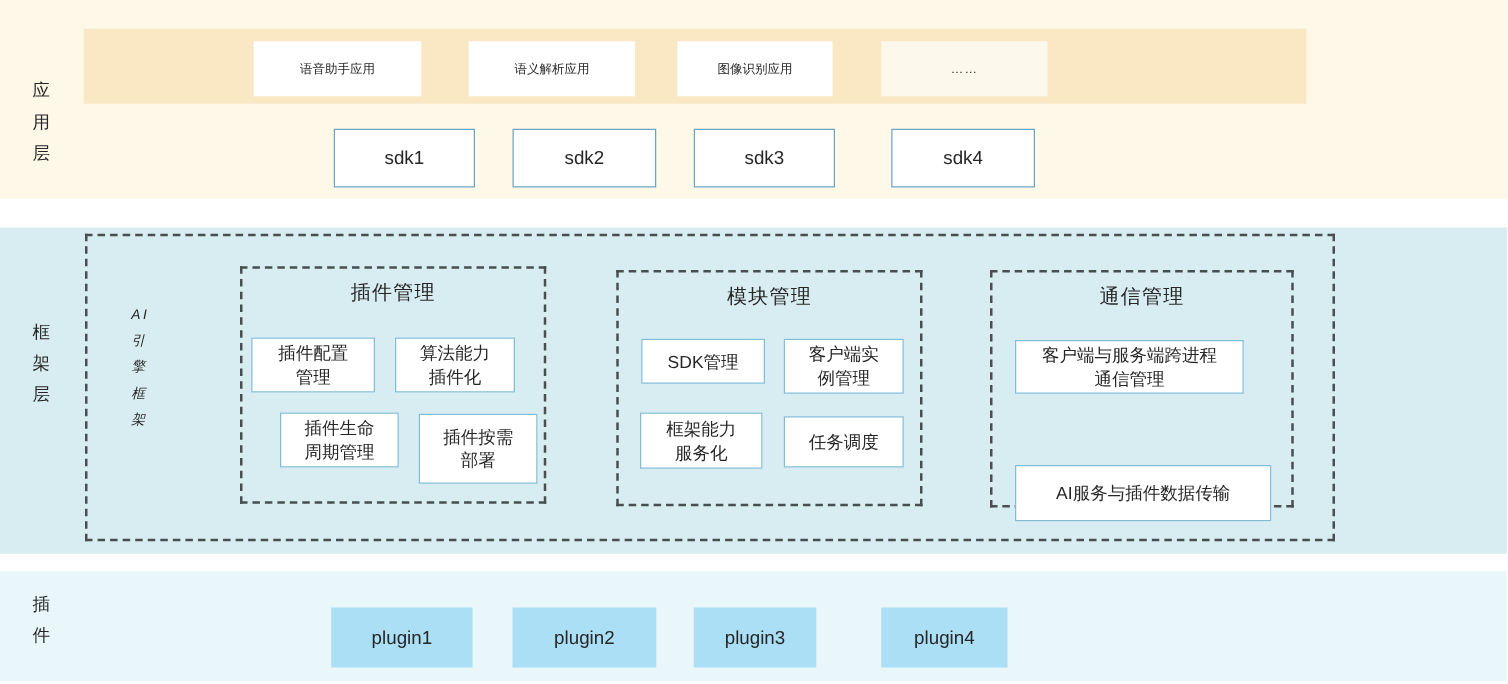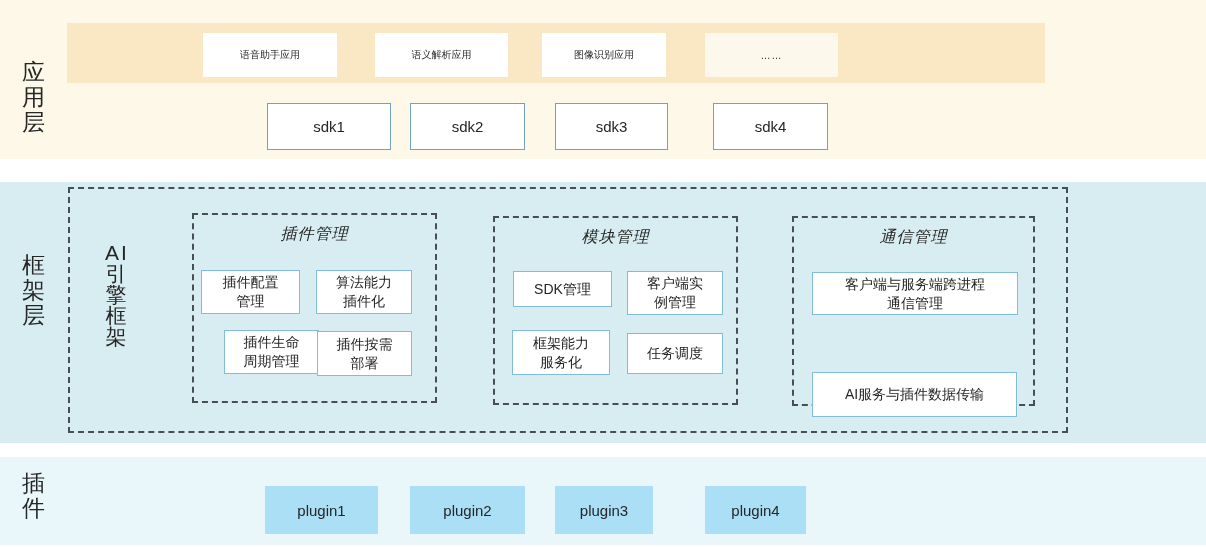--- a/index.html
+++ b/index.html
@@ -36,11 +36,11 @@
   
   .v-label {
     width: 24px;
-    font-size: 23px;
+    font-size: 14px;
     line-height: 25px;
     letter-spacing: 2px;
     word-break: break-all;
-    text-align: left;
+    text-align: center;
     color: var(--ink);
   }
 

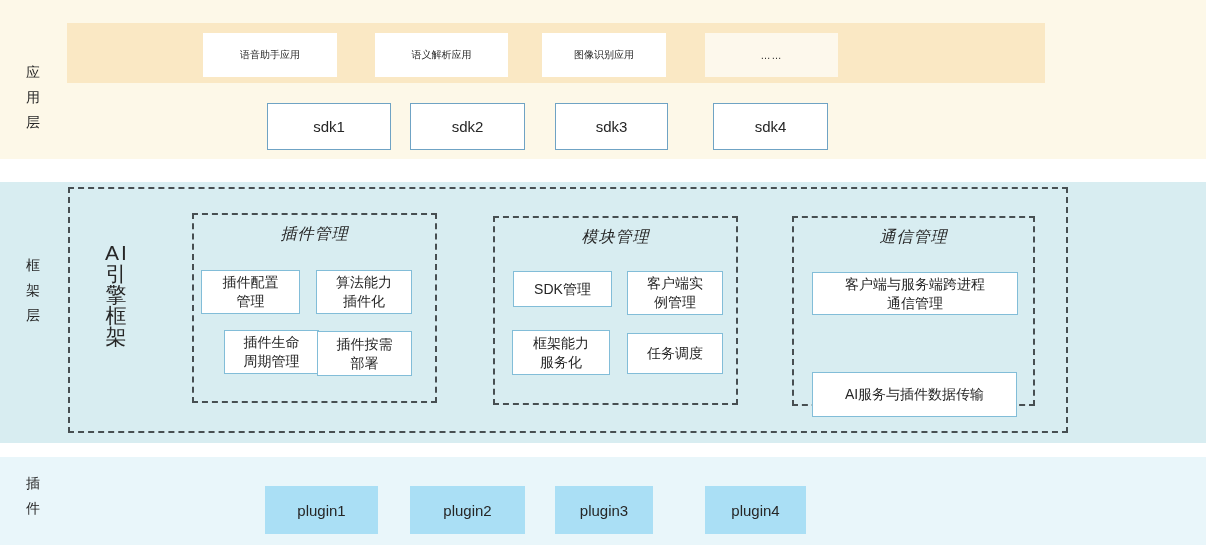--- a/index.html
+++ b/index.html
@@ -116,7 +116,7 @@
   <div class="abs app-box" style="left:542px; width:124px;">图像识别应用</div>
   <div class="abs app-box more" style="left:705px; width:133px;">……</div>
 
-  <div class="abs sdk-box" style="left:267px; width:124px;">sdk1</div>
+  <div class="abs sdk-box" style="left:267px; width:113px;">sdk1</div>
   <div class="abs sdk-box" style="left:410px; width:115px;">sdk2</div>
   <div class="abs sdk-box" style="left:555px; width:113px;">sdk3</div>
   <div class="abs sdk-box" style="left:698px; width:115px;margin-left:15px;">sdk4</div>

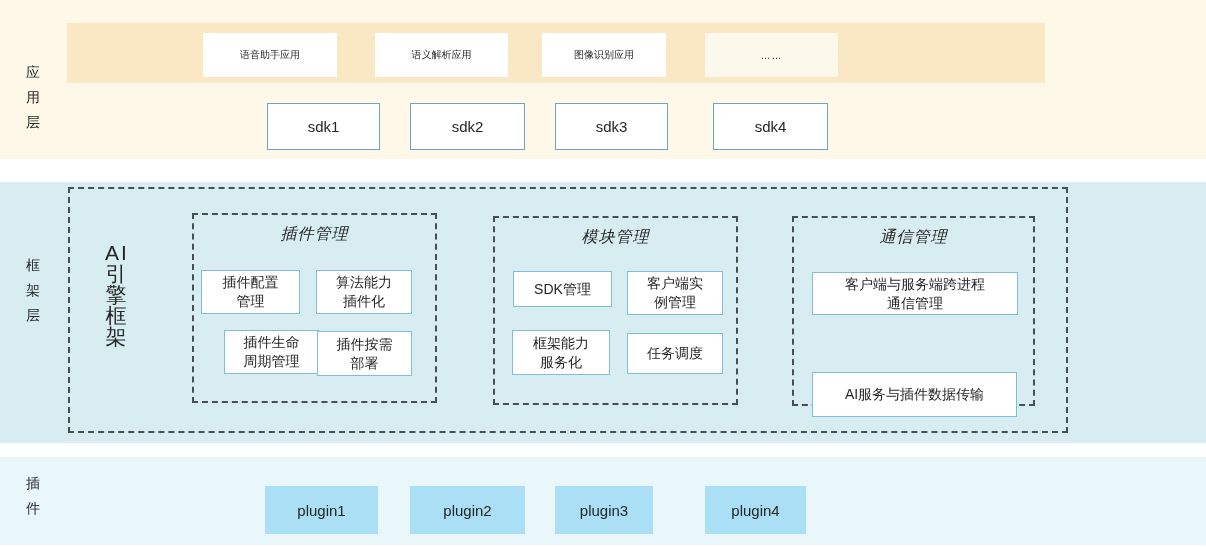--- a/index.html
+++ b/index.html
@@ -81,7 +81,6 @@
     text-align: center;
     font-size: 16px;
     letter-spacing: 1px;
-    font-style: italic;
   }
 
   .cap-box {

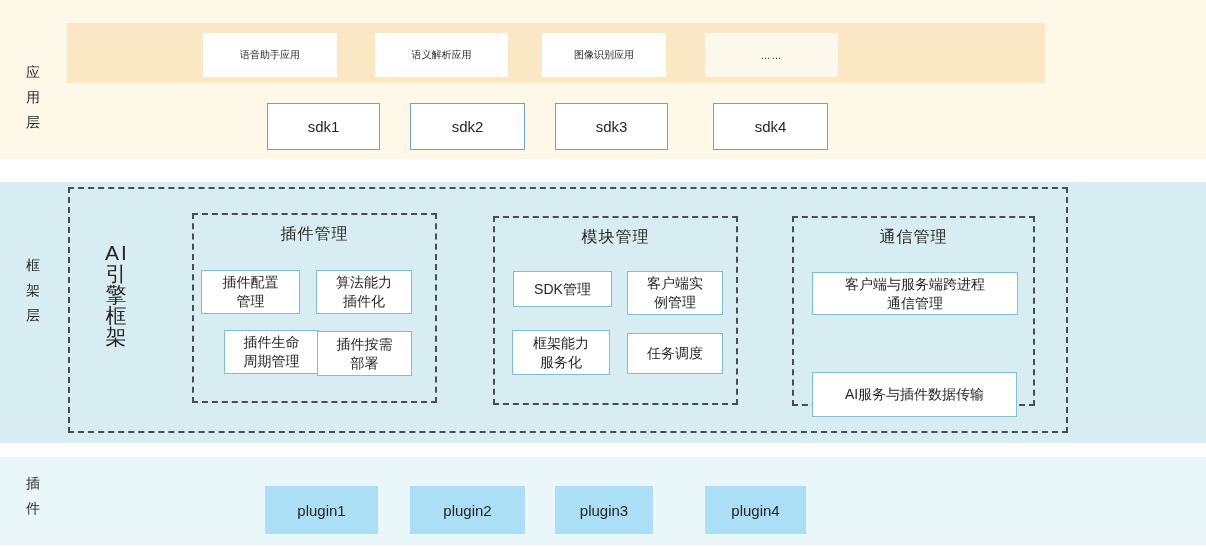--- a/index.html
+++ b/index.html
@@ -69,8 +69,8 @@
   }
   .engine-label {
     left: 105px; top: 242px; width: 24px;
-    font-size: 21px; line-height: 21px; letter-spacing: 2px;
-    word-break: break-all; text-align: center;
+    font-size: 11px; line-height: 21px; letter-spacing: 2px;
+    word-break: break-all;  font-style: italic;
   }
 
   .section-box {

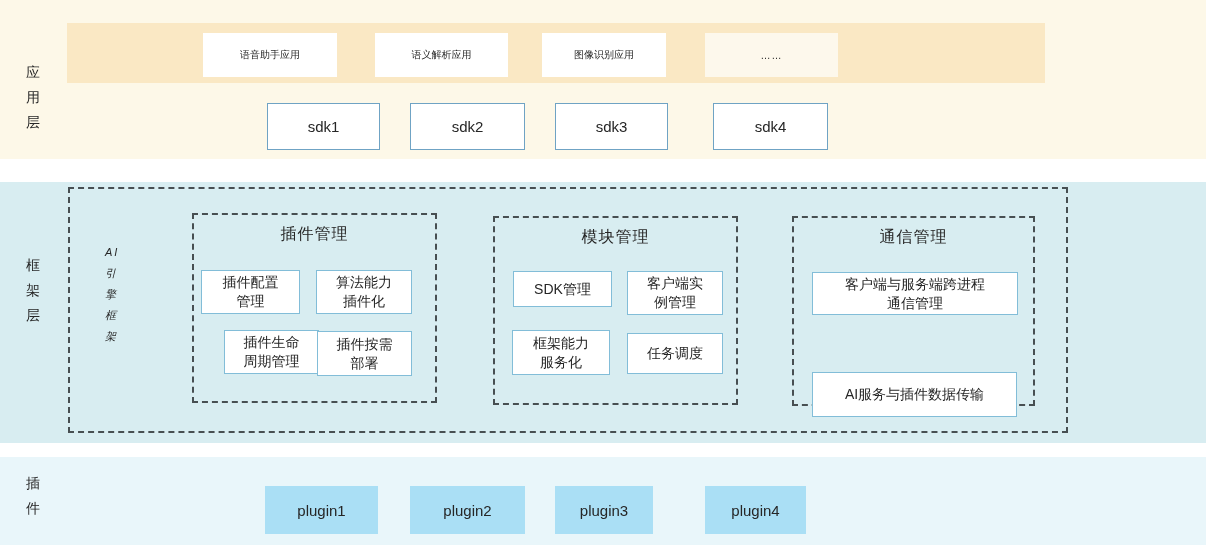--- a/index.html
+++ b/index.html
@@ -151,7 +151,7 @@
   <div class="abs section-box" style="left:792px; top:216px; width:243px; height:190px;">
     <div class="section-title">通信管理</div>
   </div>
-  <div class="abs cap-box" style="left:812px; top:272px; width:206px; height:43px;">客户端与服务端跨进程
+  <div class="abs cap-box" style="left:812px; top:272px; width:183px; height:43px;">客户端与服务端跨进程
 通信管理</div>
   <div class="abs cap-box" style="left:812px; top:332px; width:205px; height:45px;margin-top:40px;">AI服务与插件数据传输</div>
 

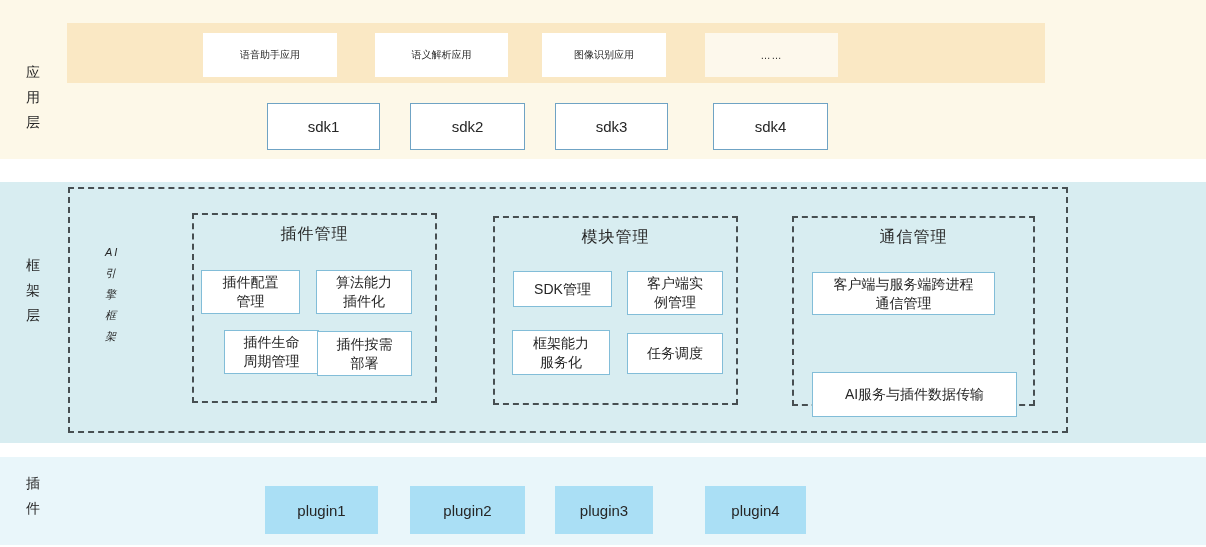--- a/index.html
+++ b/index.html
@@ -135,7 +135,7 @@
 管理</div>
   <div class="abs cap-box" style="left:204px; top:330px; width:95px; height:44px;margin-left:20px;">插件生命
 周期管理</div>
-  <div class="abs cap-box" style="left:317px; top:331px; width:95px; height:45px;">插件按需
+  <div class="abs cap-box" style="left:335px; top:331px; width:95px; height:56px;">插件按需
 部署</div>
 
   <div class="abs section-box" style="left:493px; top:216px; width:245px; height:189px;">

